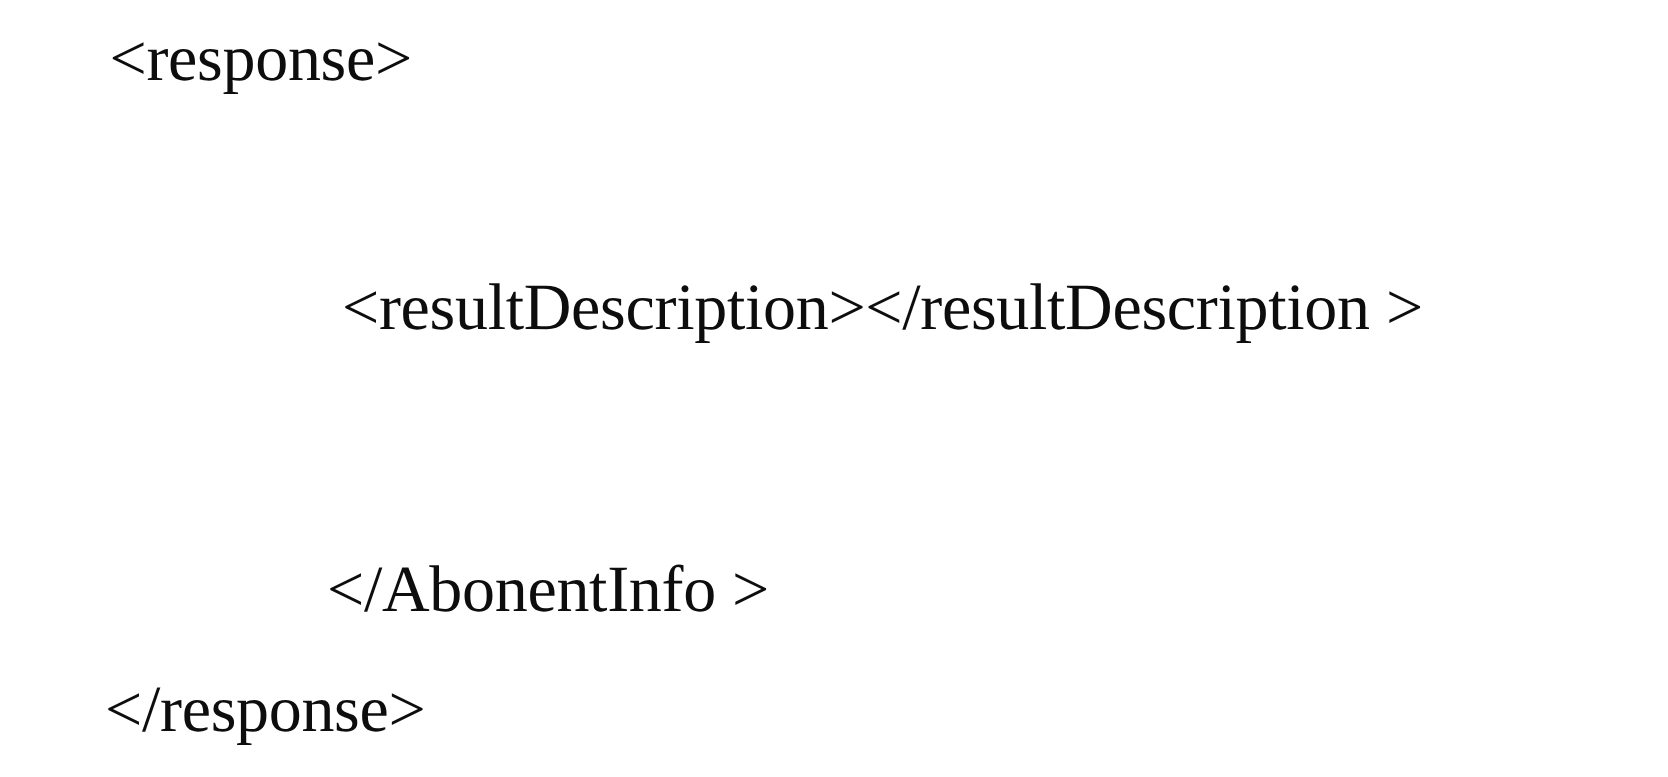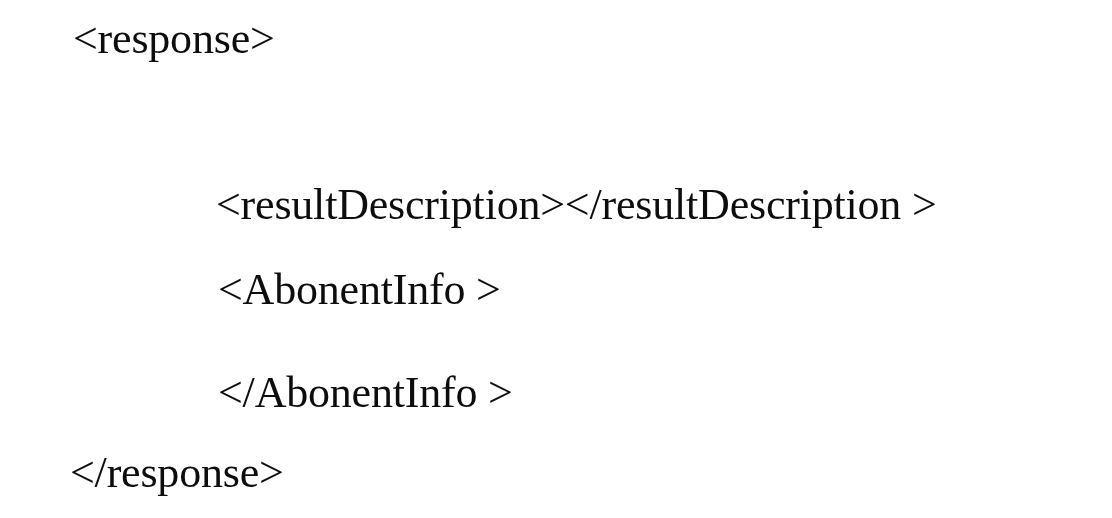--- a/index.html
+++ b/index.html
@@ -29,7 +29,7 @@
   
   .l1 { left: 73px;  top: 14px;  }
   .l2 { left: 218px; top: 97px;  }
-  .l3 { left: 216px; top: 180px; }
+  .l3 { left: 228px; top: 180px; }
   .l4 { left: 218px; top: 265px; }
   .l5 { left: 218px; top: 368px; }
   .l6 { left: 70px;  top: 448px; }

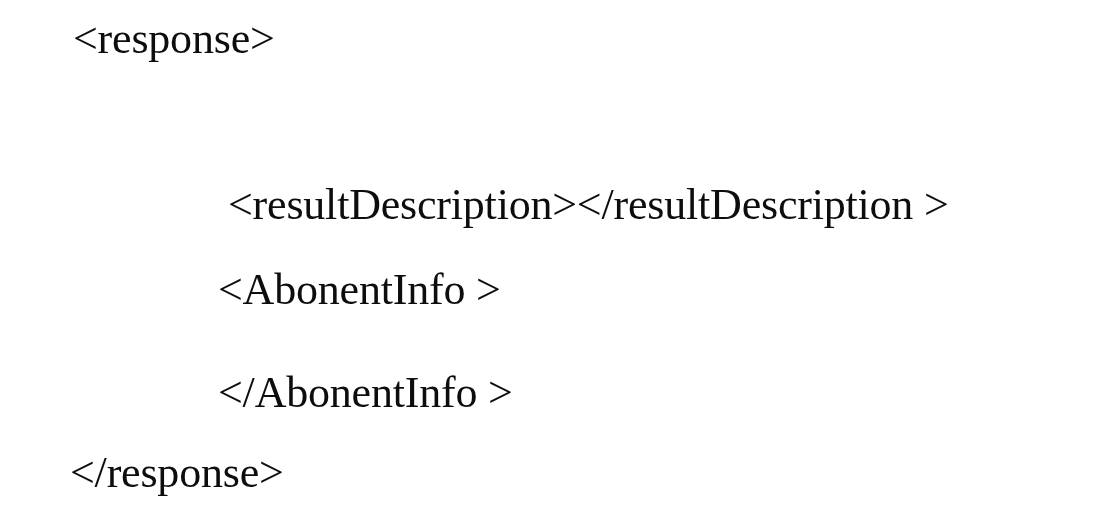--- a/index.html
+++ b/index.html
@@ -44,7 +44,6 @@
 
   <div class="code-line l3">&lt;resultDescription&gt;&lt;/resultDescription &gt;</div>
 
-  <div class="code-line l4">&lt;AbonentInfo &gt;</div>
 
   <div class="code-line l5">&lt;/AbonentInfo &gt;</div>
 

